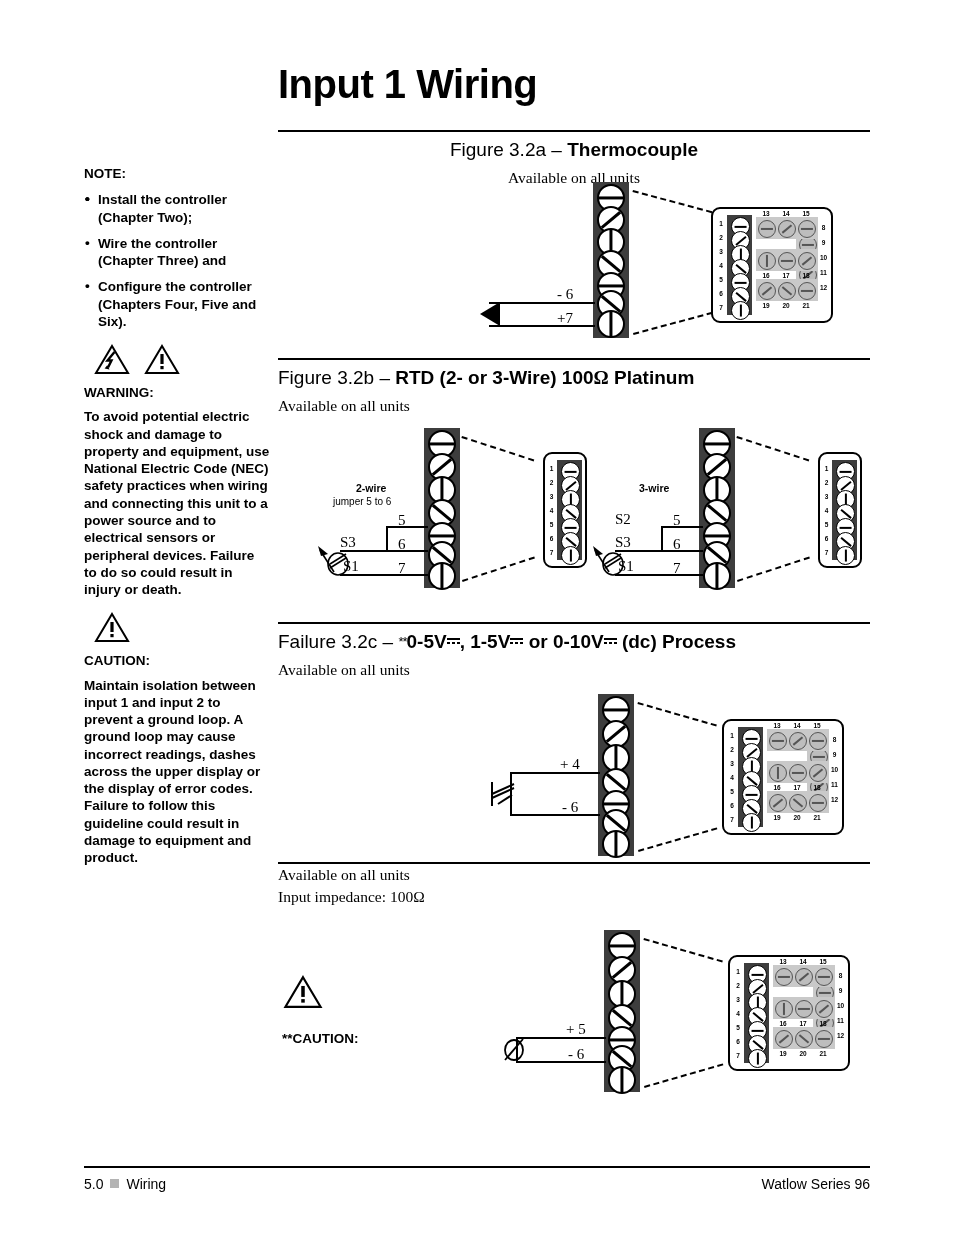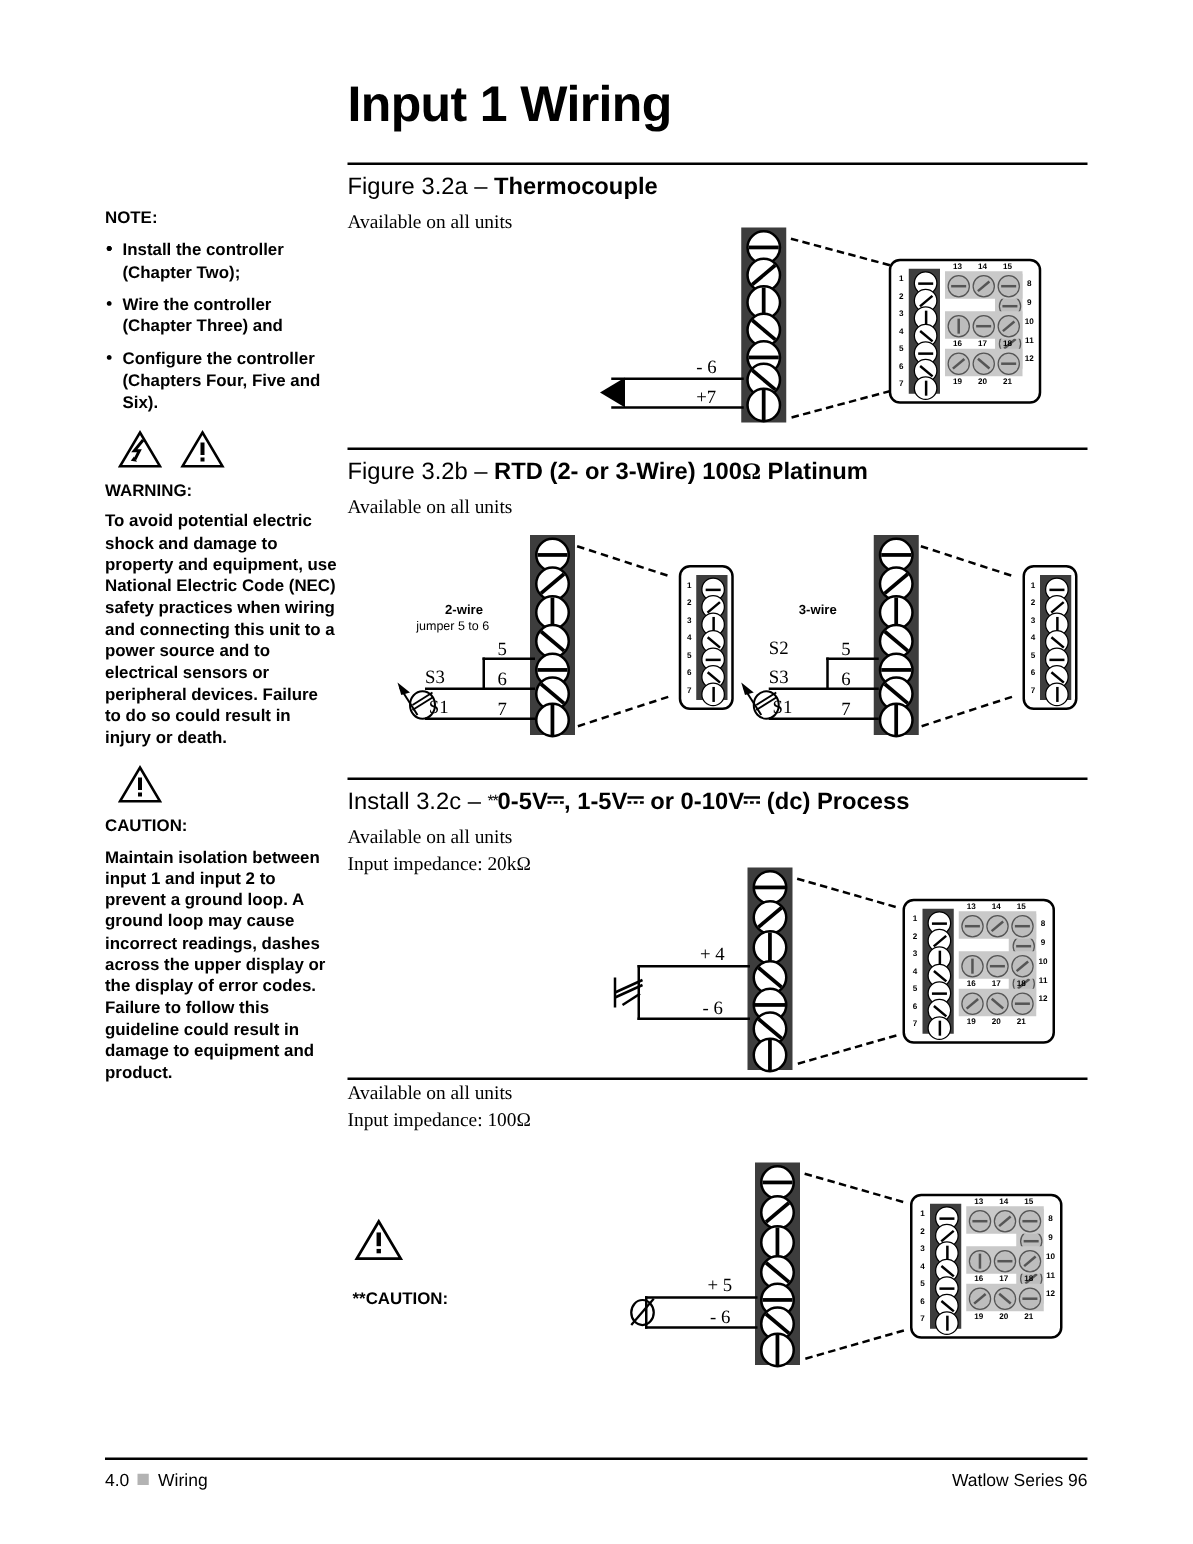--- a/index.html
+++ b/index.html
@@ -141,7 +141,7 @@
   </div>
 </div>
 
-<div class="abs" style="left:278px;top:130px;">
+<div class="abs" style="left:278px;top:130px;text-align:center;">
   <div class="fig-rule"></div>
   <div class="fig-head">
     <span class="lbl">Figure 3.2a – </span><span class="ttl">Thermocouple</span>

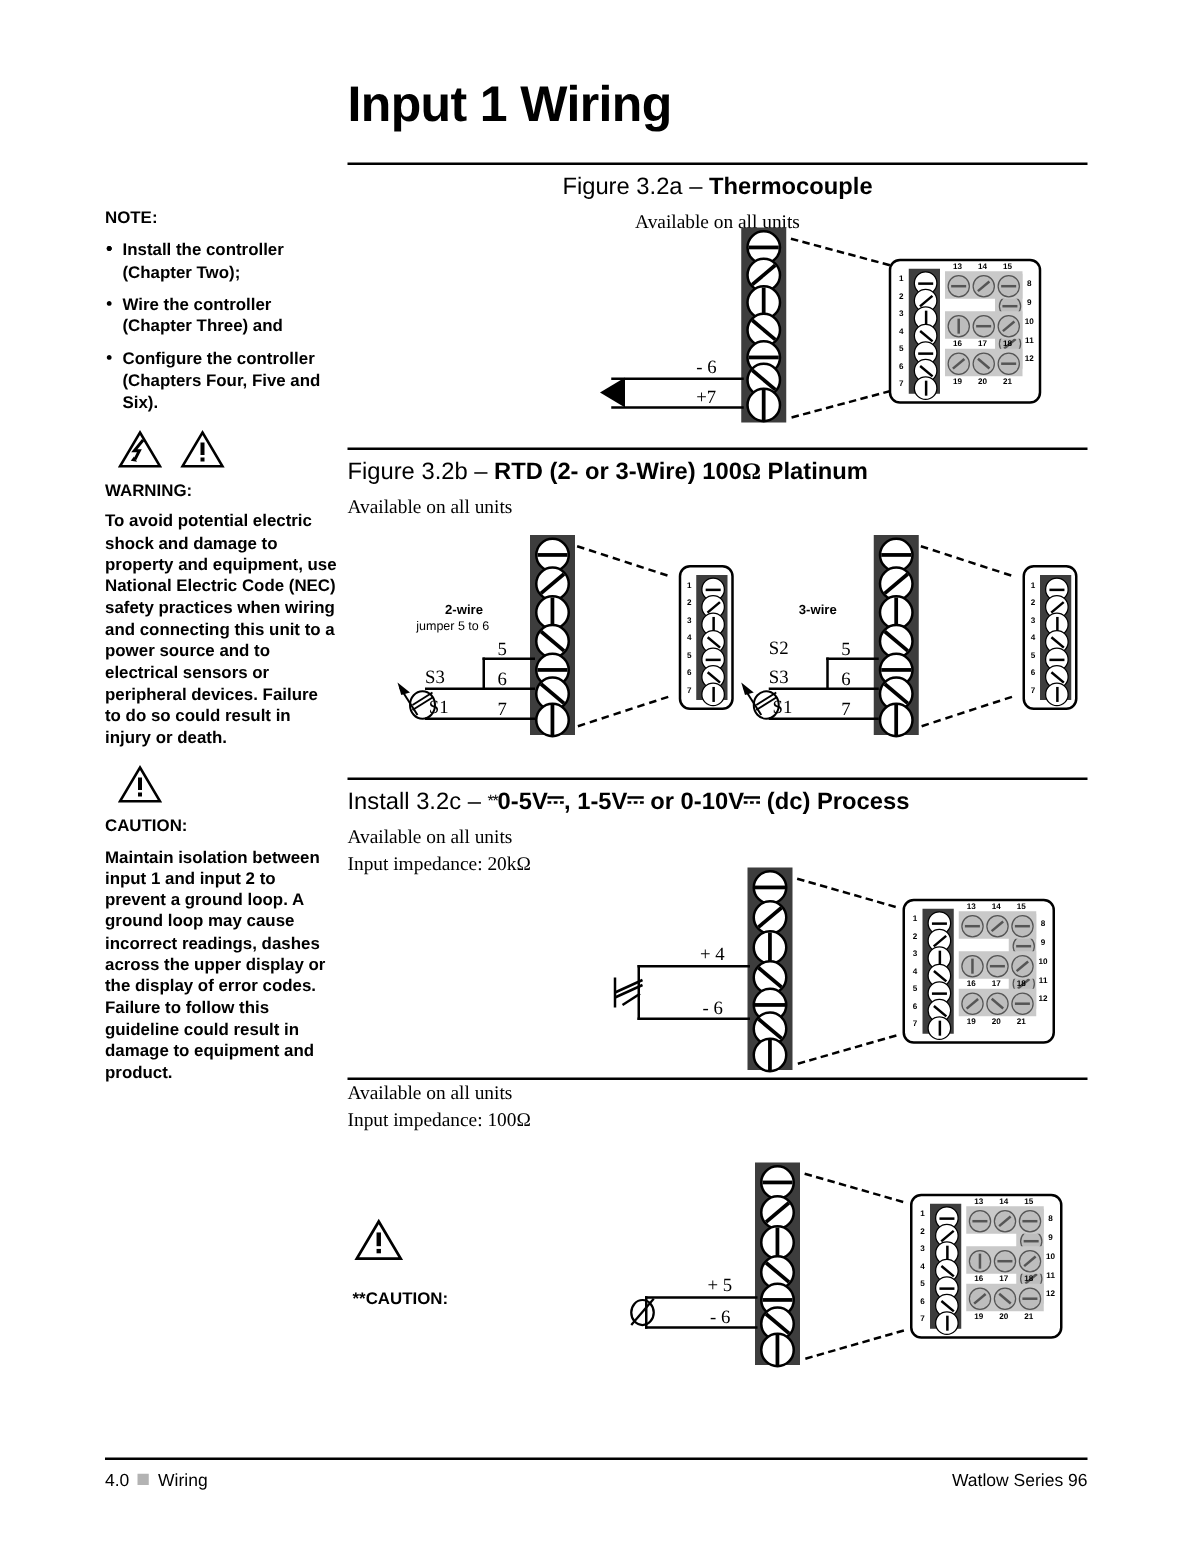--- a/index.html
+++ b/index.html
@@ -444,7 +444,7 @@
 <div class="abs" style="left:278px;top:622px;">
   <div class="fig-rule"></div>
   <div class="fig-head">
-    <span class="lbl">Install 3.2c – </span><span class="ast">**</span><span class="ttl">0-5V</span><span class="dcs"><i></i><i></i><i></i><i></i></span><span class="ttl">, 1-5V</span><span class="dcs"><i></i><i></i><i></i><i></i></span><span class="ttl"> or 0-10V</span><span class="dcs"><i></i><i></i><i></i><i></i></span><span class="ttl"> (dc) Process</span>
+    <span class="lbl">Failure 3.2c – </span><span class="ast">**</span><span class="ttl">0-5V</span><span class="dcs"><i></i><i></i><i></i><i></i></span><span class="ttl">, 1-5V</span><span class="dcs"><i></i><i></i><i></i><i></i></span><span class="ttl"> or 0-10V</span><span class="dcs"><i></i><i></i><i></i><i></i></span><span class="ttl"> (dc) Process</span>
   </div>
   <div class="fig-sub">Available on all units</div>
   <div class="fig-sub">Input impedance: 20kΩ</div>

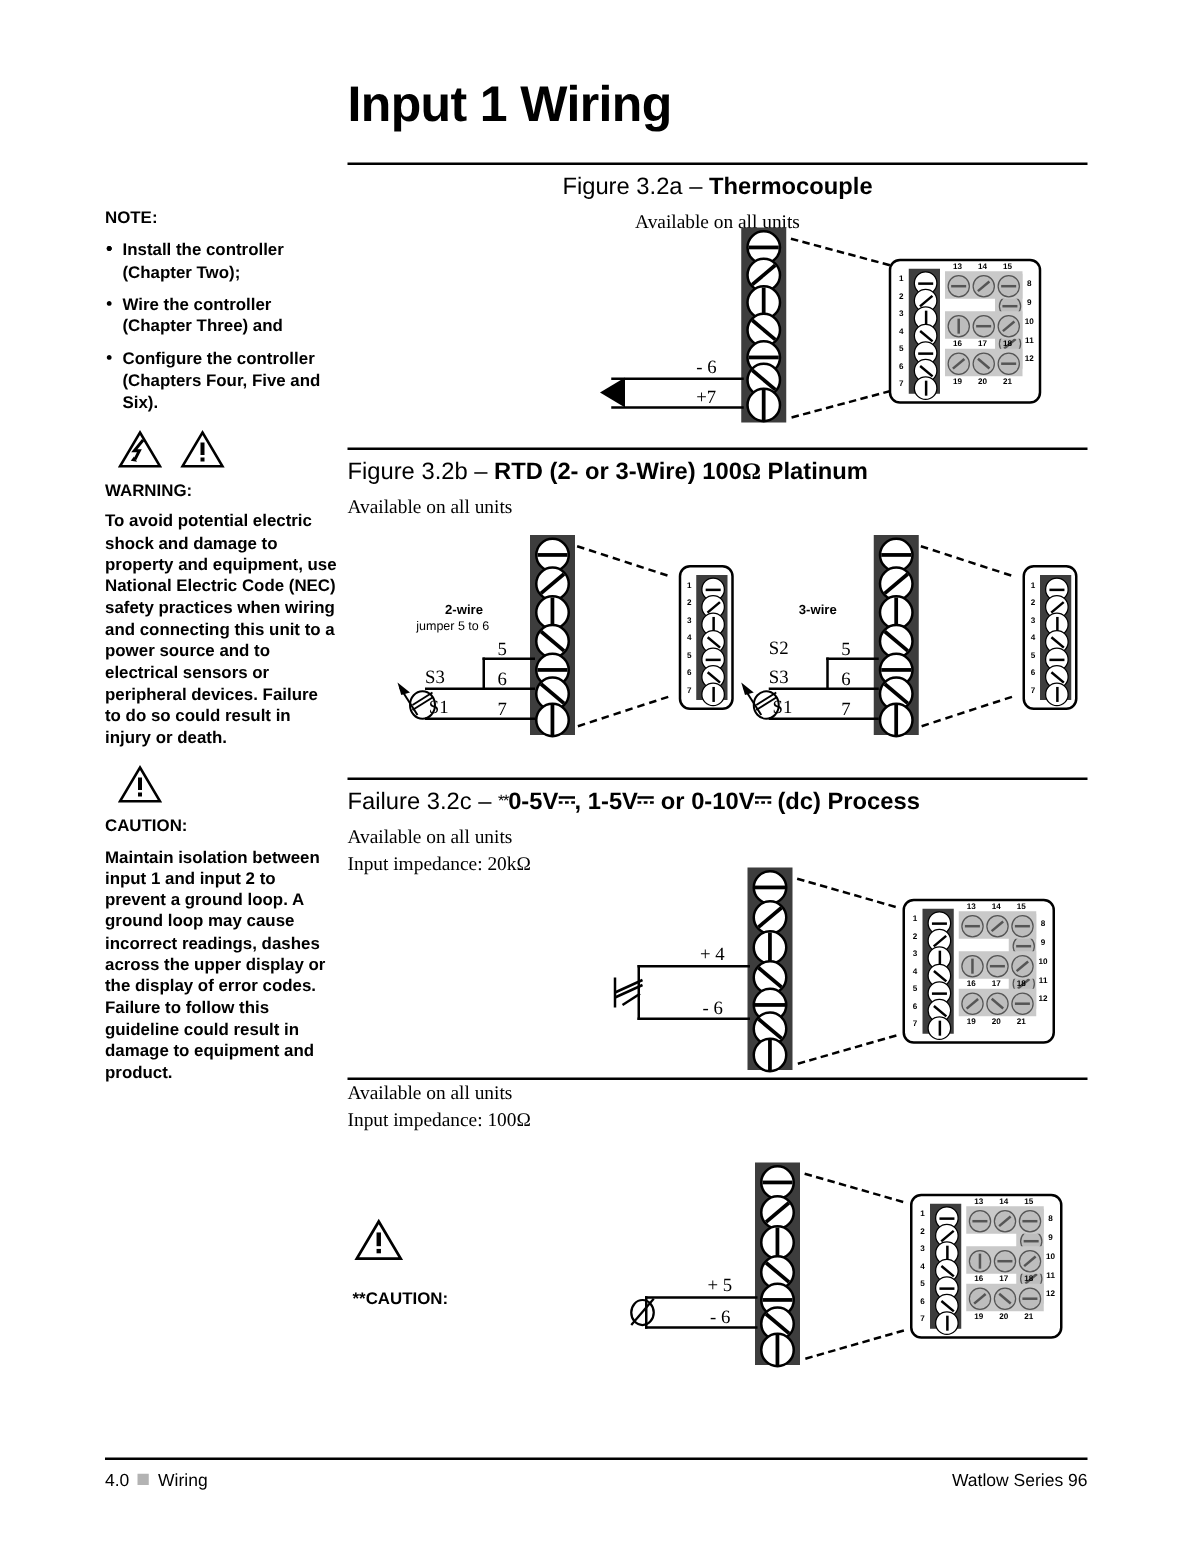--- a/index.html
+++ b/index.html
@@ -447,7 +447,6 @@
     <span class="lbl">Failure 3.2c – </span><span class="ast">**</span><span class="ttl">0-5V</span><span class="dcs"><i></i><i></i><i></i><i></i></span><span class="ttl">, 1-5V</span><span class="dcs"><i></i><i></i><i></i><i></i></span><span class="ttl"> or 0-10V</span><span class="dcs"><i></i><i></i><i></i><i></i></span><span class="ttl"> (dc) Process</span>
   </div>
   <div class="fig-sub">Available on all units</div>
-  <div class="fig-sub">Input impedance: 20kΩ</div>
 </div>
 
 <div class="strip" style="left:598px;top:694px;height:162px;">

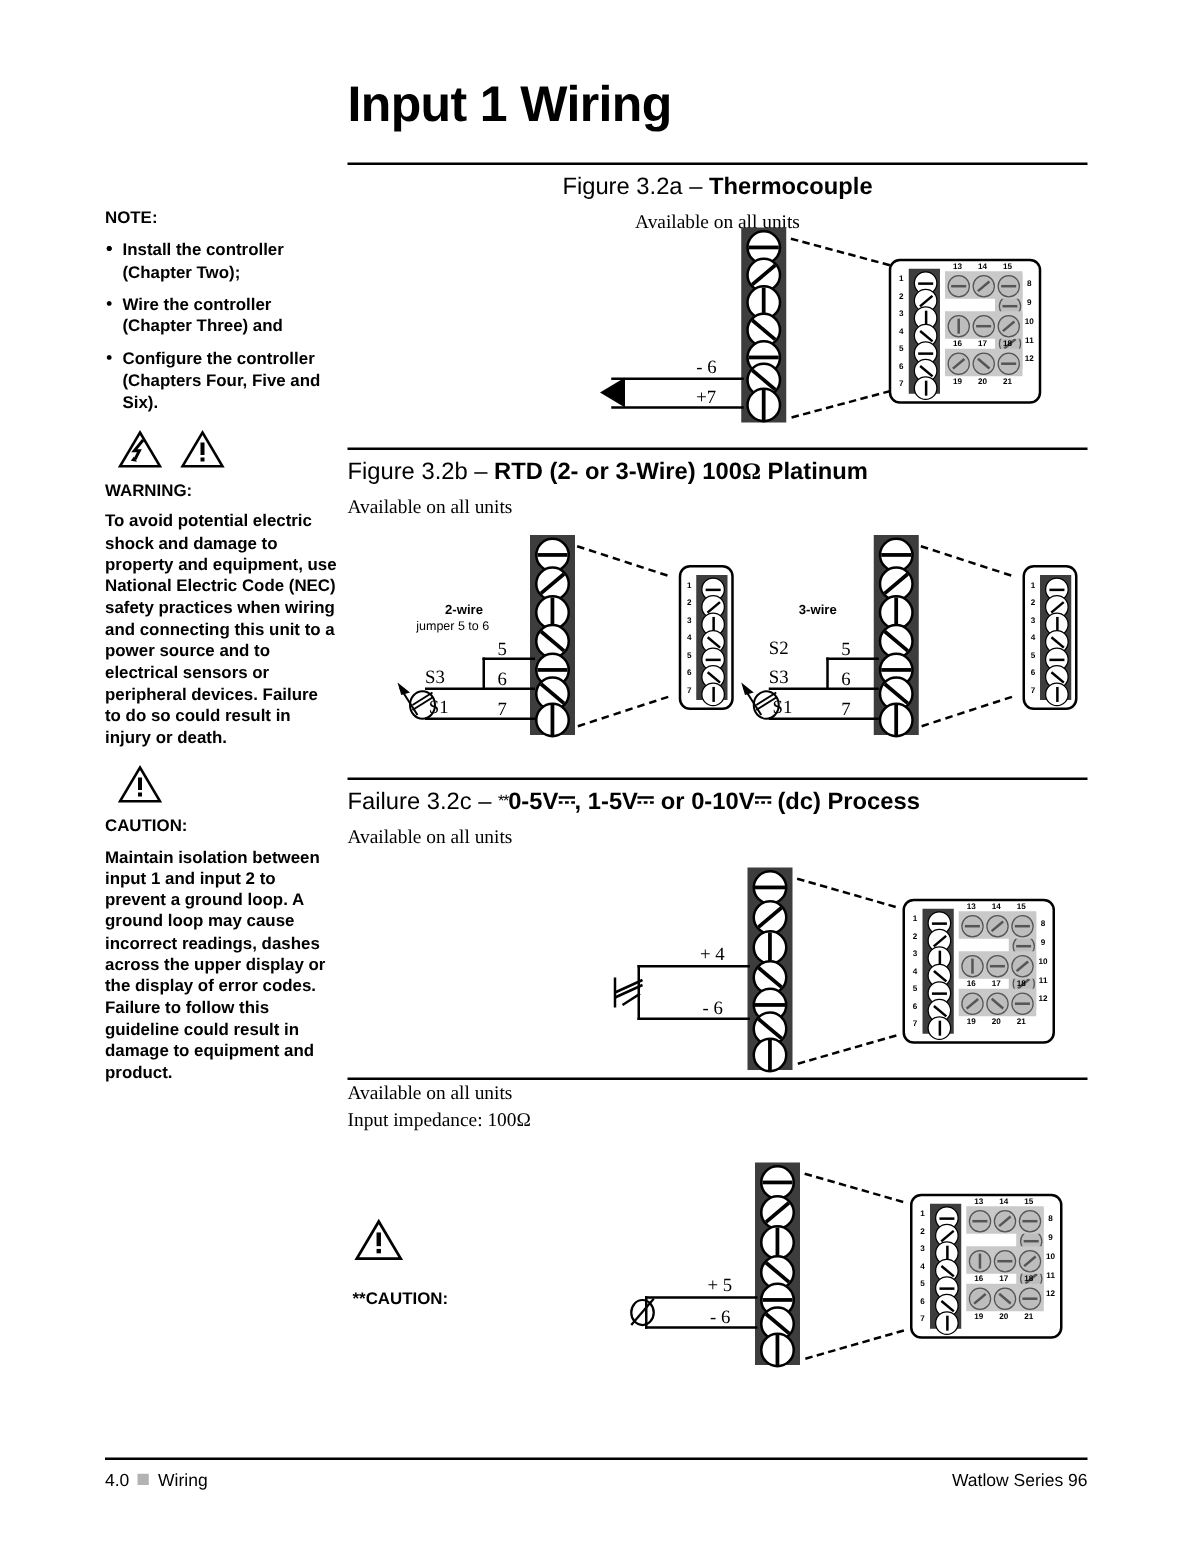--- a/index.html
+++ b/index.html
@@ -724,7 +724,7 @@
 <div class="abs" id="footer-rule"></div>
 <div class="abs" id="footer">
   <div>
-    <span>4.0</span><span class="sq"></span><span>Wiring</span>
+    <span>5.0</span><span class="sq"></span><span>Wiring</span>
   </div>
   <div>Watlow Series 96</div>
 </div>

